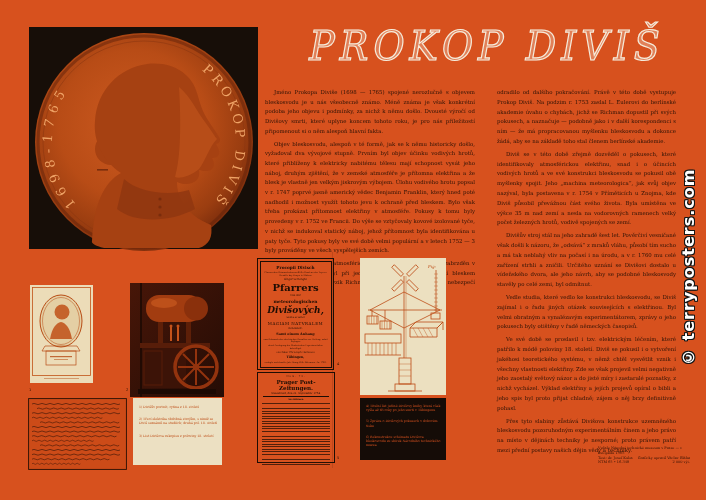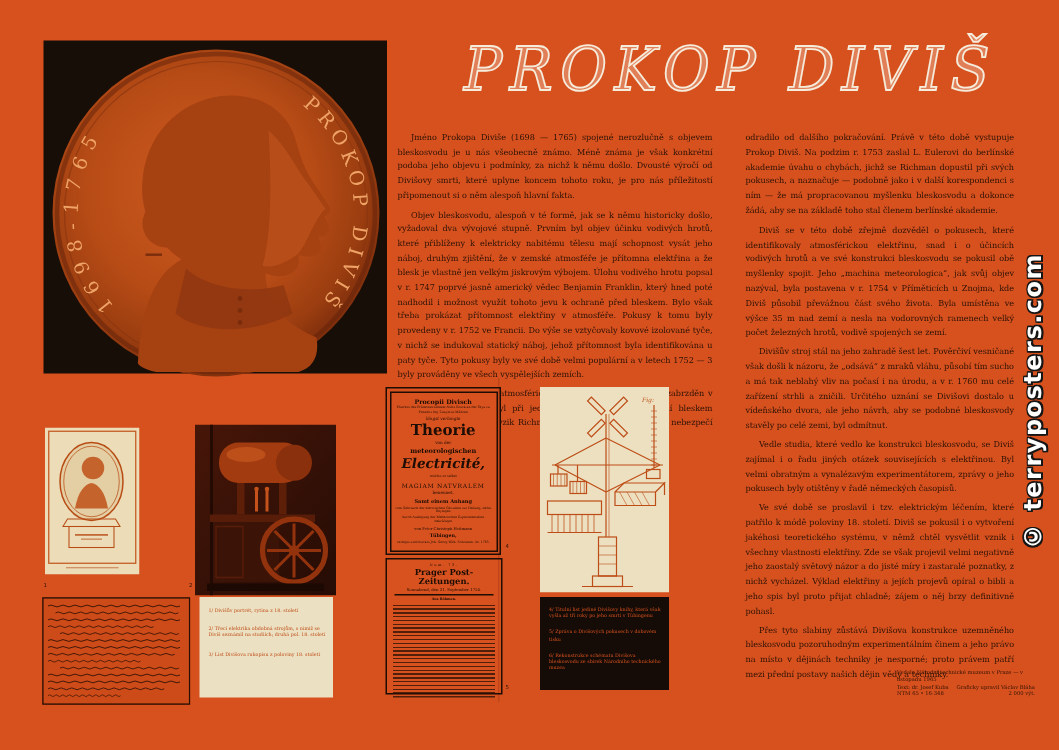--- a/index.html
+++ b/index.html
@@ -219,7 +219,7 @@
       <div class="tl tl0">Procopii Divisch</div>
       <div class="tl tl1">Pfarrers des Prämonstratenser-Stifts Bruck an der Teya zu Prenditz bey Znaym in Mähren</div>
       <div class="tl tl2">längst verlangte</div>
-      <div class="tl tl3">Theorie</div>
+      <div class="tl tl3">Pfarrers</div>
       <div class="tl tl4">von der</div>
       <div class="tl tl5">meteorologischen</div>
       <div class="tl tl6">Electricité,</div>

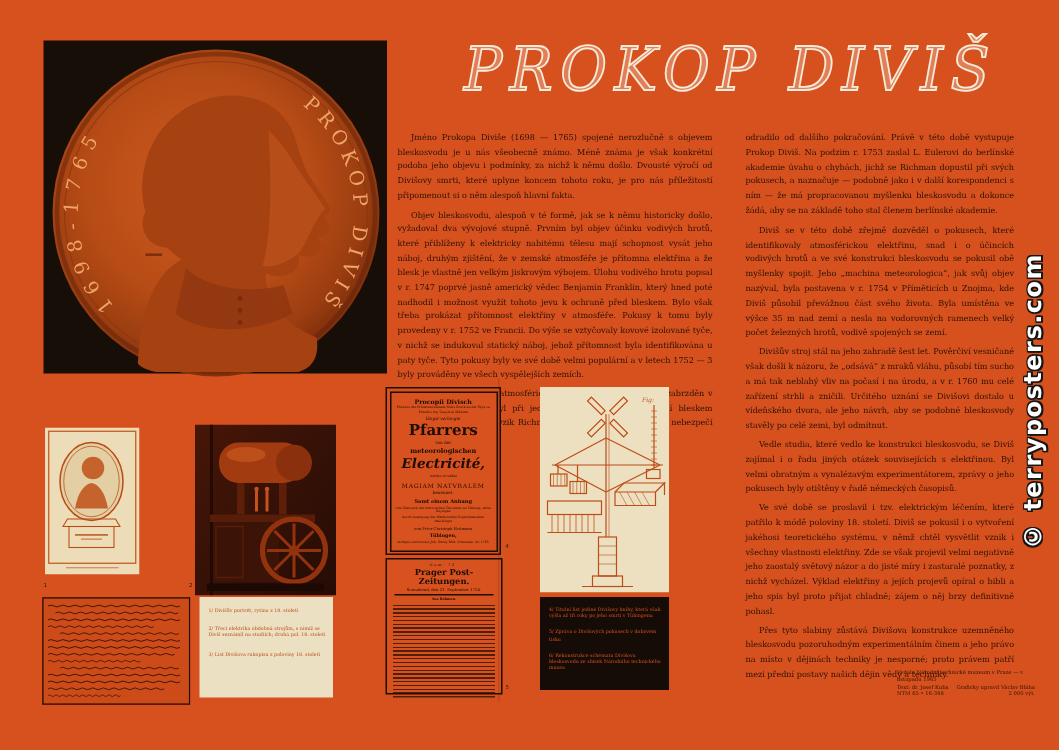--- a/index.html
+++ b/index.html
@@ -222,7 +222,7 @@
       <div class="tl tl3">Pfarrers</div>
       <div class="tl tl4">von der</div>
       <div class="tl tl5">meteorologischen</div>
-      <div class="tl tl6">Electricité,</div>
+      <div class="tl tl6">Divišových,</div>
       <div class="tl tl7">welche er selbst</div>
       <div class="tl tl8">MAGIAM NATVRALEM</div>
       <div class="tl tl9">benennet.</div>

